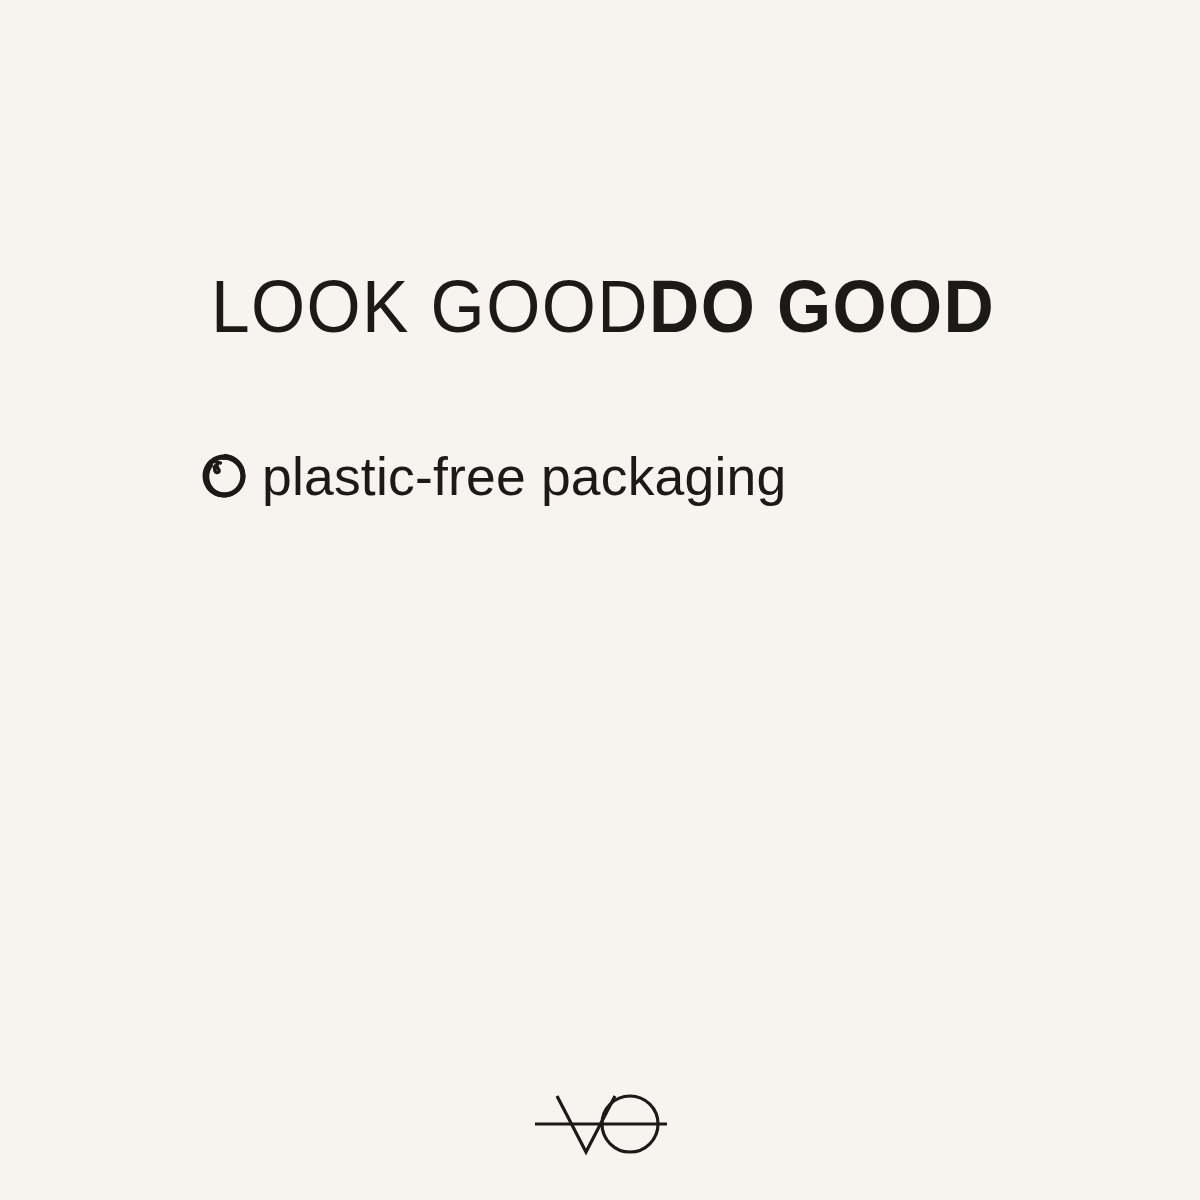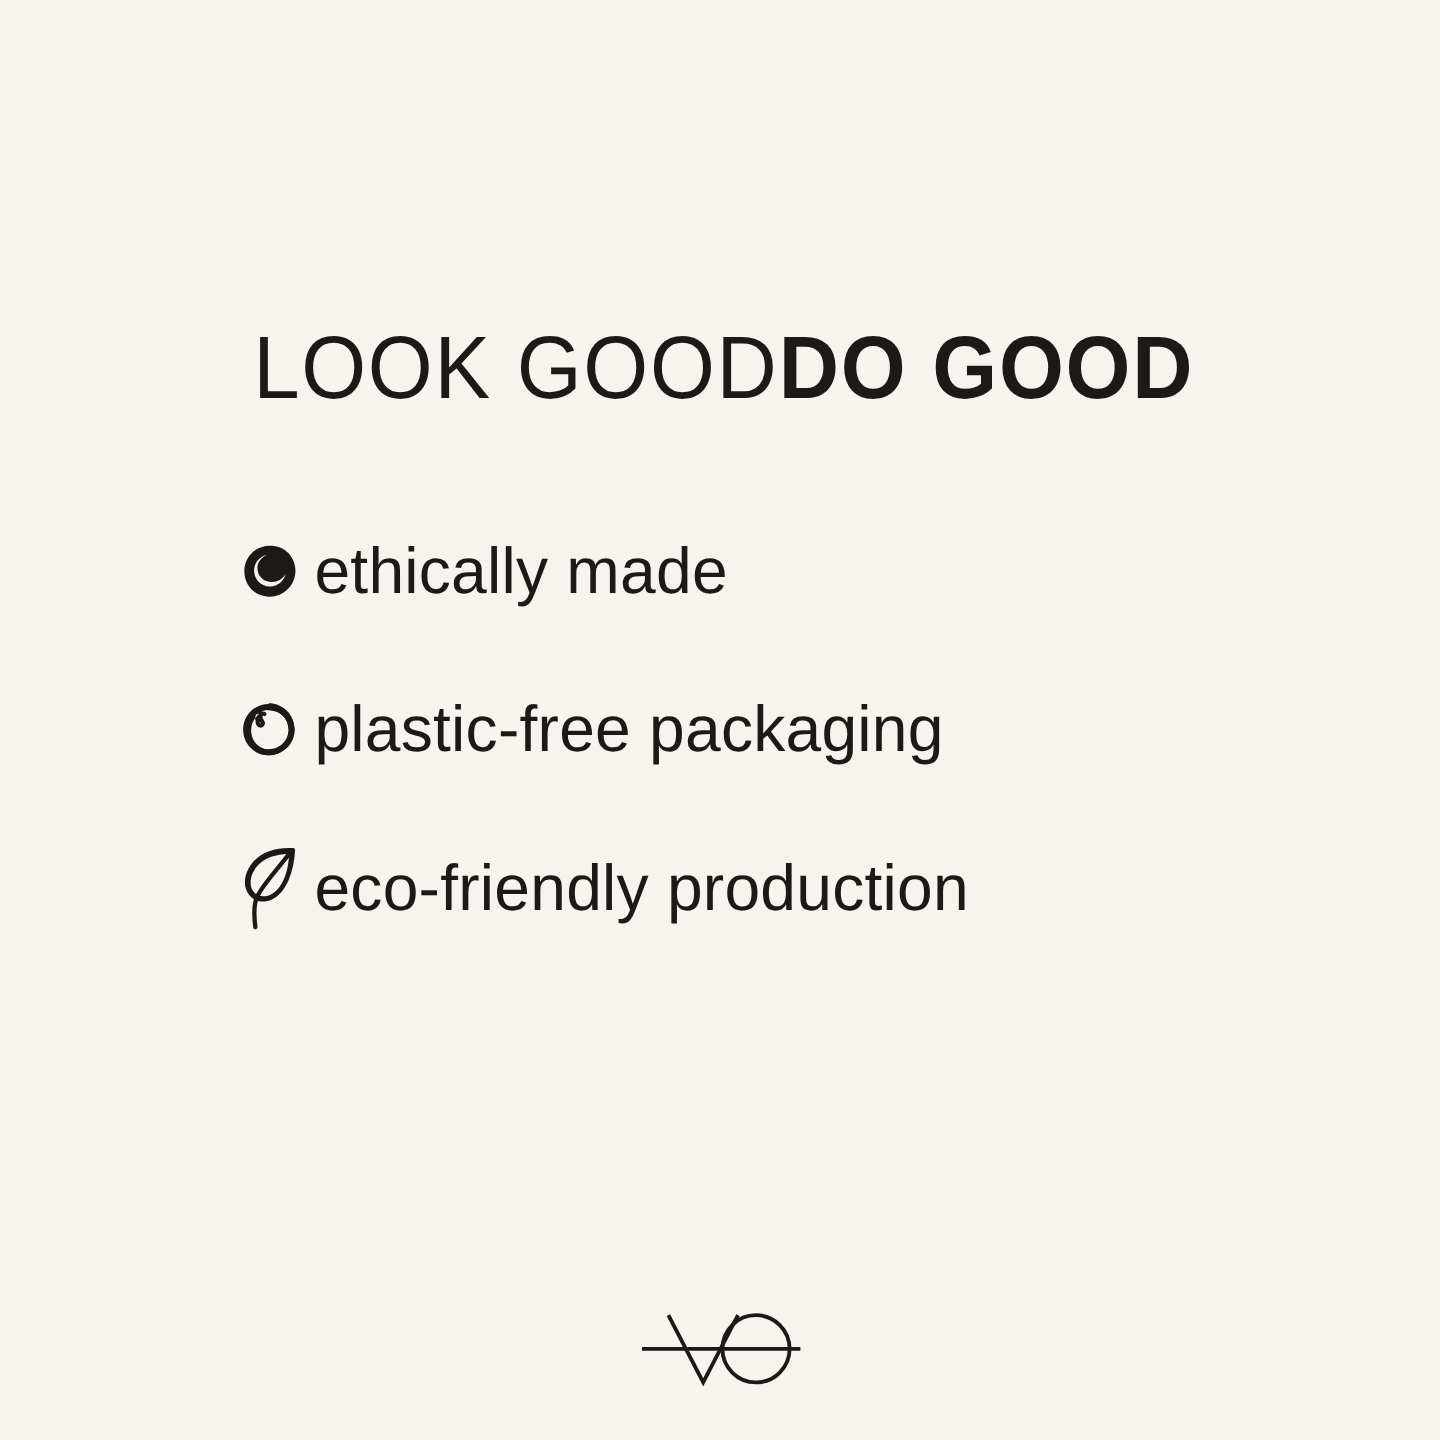--- a/index.html
+++ b/index.html
@@ -113,15 +113,6 @@
 
   <div class="feature-list">
 
-    <div class="feature-row">
-      <span class="feature-icon">
-        <svg width="46" height="46" viewBox="0 0 46 46" aria-hidden="true">
-          <path d="M23 1.8 C34.9 1.8 44.2 10.5 44.2 22.6 C44.2 34.6 34.6 44.2 22.6 44.2 C10.6 44.2 1.6 35.1 1.6 23.1 C1.6 10.8 11.1 1.8 23 1.8 Z
-                   M20.8 9.2 C13.9 10.6 9.4 16.4 9.8 23.3 C10.2 30.4 16.1 36.0 23.2 35.8 C29.4 35.6 34.6 31.4 35.9 25.6 C33.2 29.9 29.0 32.3 23.8 32.0 C17.3 31.6 12.6 27.0 12.5 20.6 C12.4 15.7 15.6 11.3 20.8 9.2 Z" fill="#1c1a17" fill-rule="evenodd"></path>
-        </svg>
-      </span>
-      <span class="feature-label">ethically made</span>
-    </div>
 
 
     <div class="feature-row">

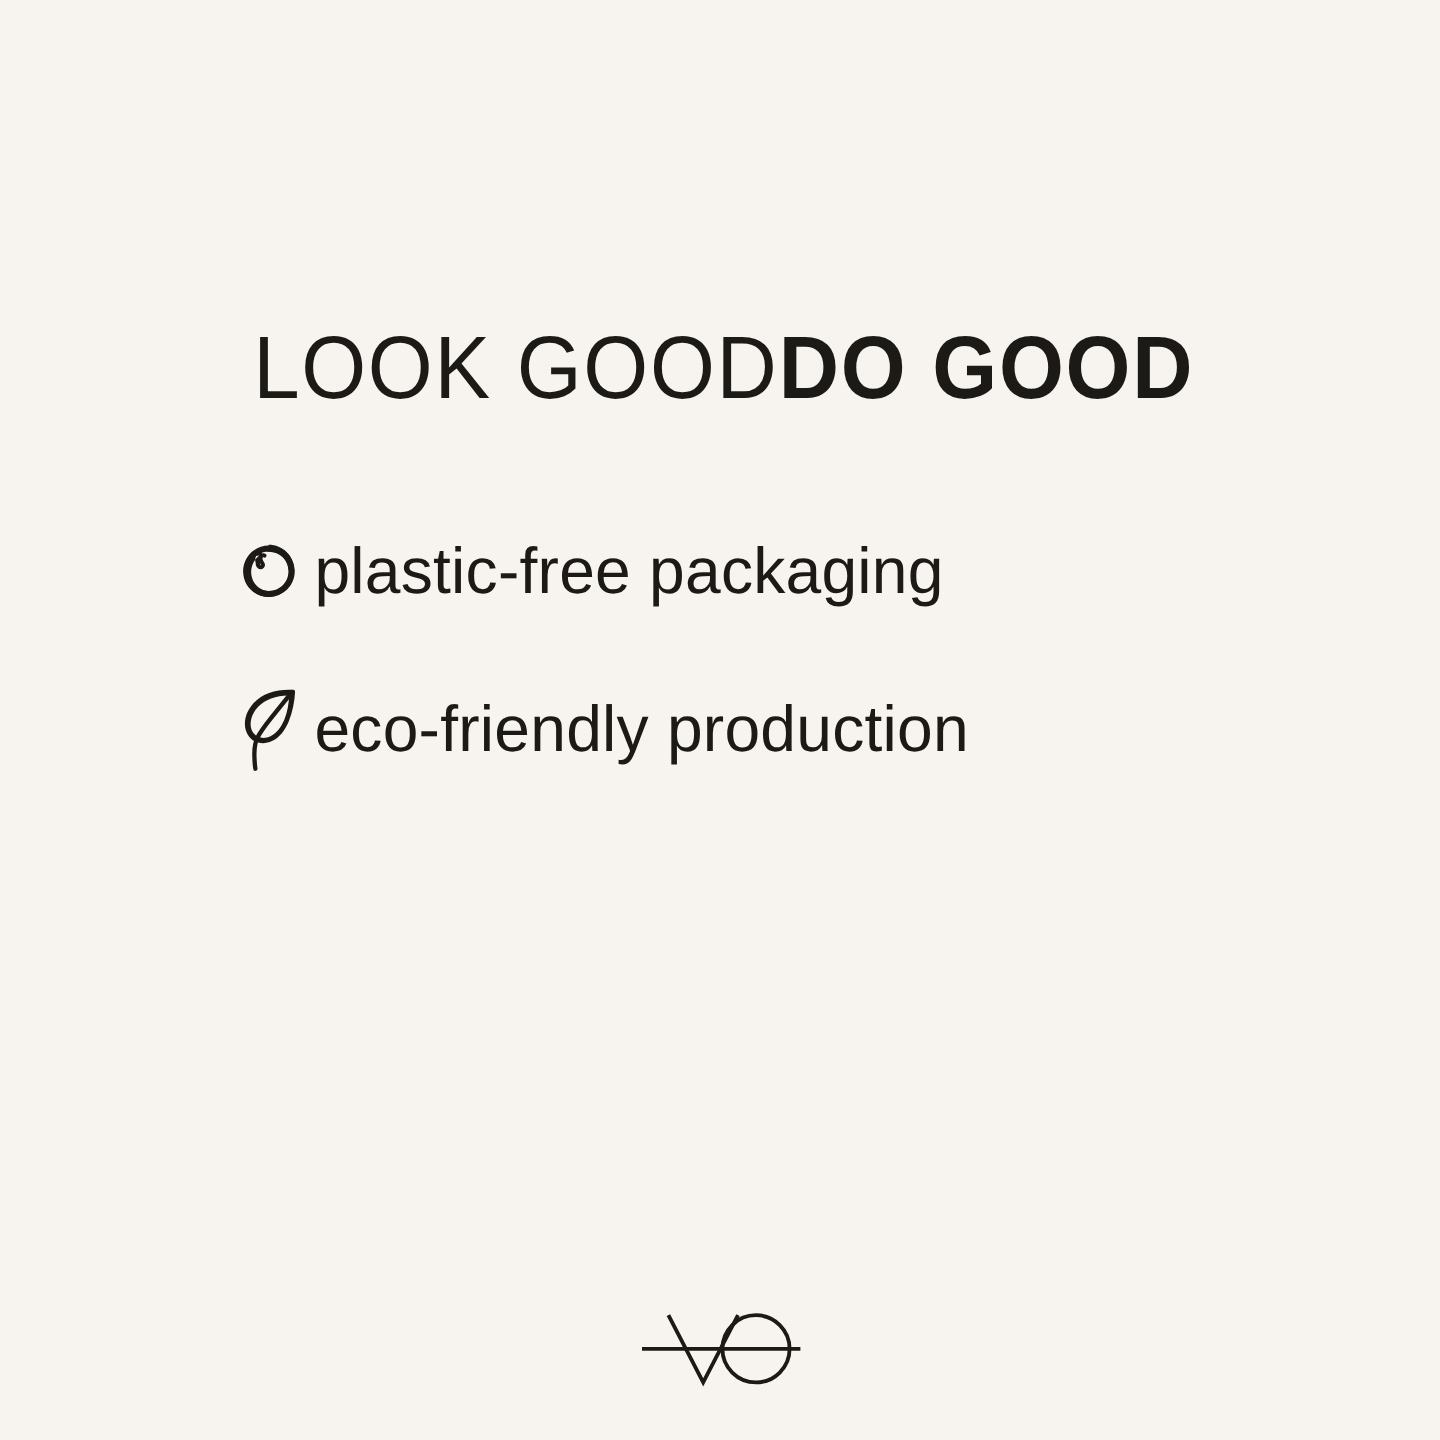--- a/index.html
+++ b/index.html
@@ -126,18 +126,6 @@
       <span class="feature-label">plastic-free packaging</span>
     </div>
 
-    <div class="feature-row">
-      <span class="feature-icon">
-        <svg width="50" height="72" viewBox="0 0 50 72" aria-hidden="true">
-
-          <path d="M41.6 2.8 C43.0 2.4 44.0 3.2 43.9 4.7 C43.5 12.5 41.8 21.5 38.6 29.2 C35.5 36.6 30.8 42.8 24.6 45.6 C17.6 48.8 10.2 47.4 5.8 42.1 C1.4 36.8 0.9 28.8 4.2 21.6 C7.5 14.3 14.0 8.4 22.2 5.4 C28.5 3.1 35.4 2.4 41.6 2.8 Z
-                   M38.9 7.6 C33.8 7.5 28.6 8.3 23.9 10.0 C16.8 12.6 11.3 17.6 8.6 23.6 C6.0 29.4 6.3 35.5 9.5 39.3 C12.7 43.1 18.2 44.0 23.4 41.6 C28.4 39.3 32.3 34.1 35.0 27.6 C37.5 21.4 38.8 14.2 38.9 7.6 Z" fill="#1c1a17" fill-rule="evenodd"></path>
-
-          <path d="M41.4 4.6 C36.6 10.6 30.4 18.2 24.0 26.2 C18.9 32.6 14.8 38.2 12.6 42.6 C10.4 47.0 9.8 52.2 10.0 58.2 C10.1 62.2 10.4 65.8 10.8 68.6" fill="none" stroke="#1c1a17" stroke-width="3.6" stroke-linecap="round" stroke-linejoin="round"></path>
-        </svg>
-      </span>
-      <span class="feature-label">eco-friendly production</span>
-    </div>
 
   </div>
 

